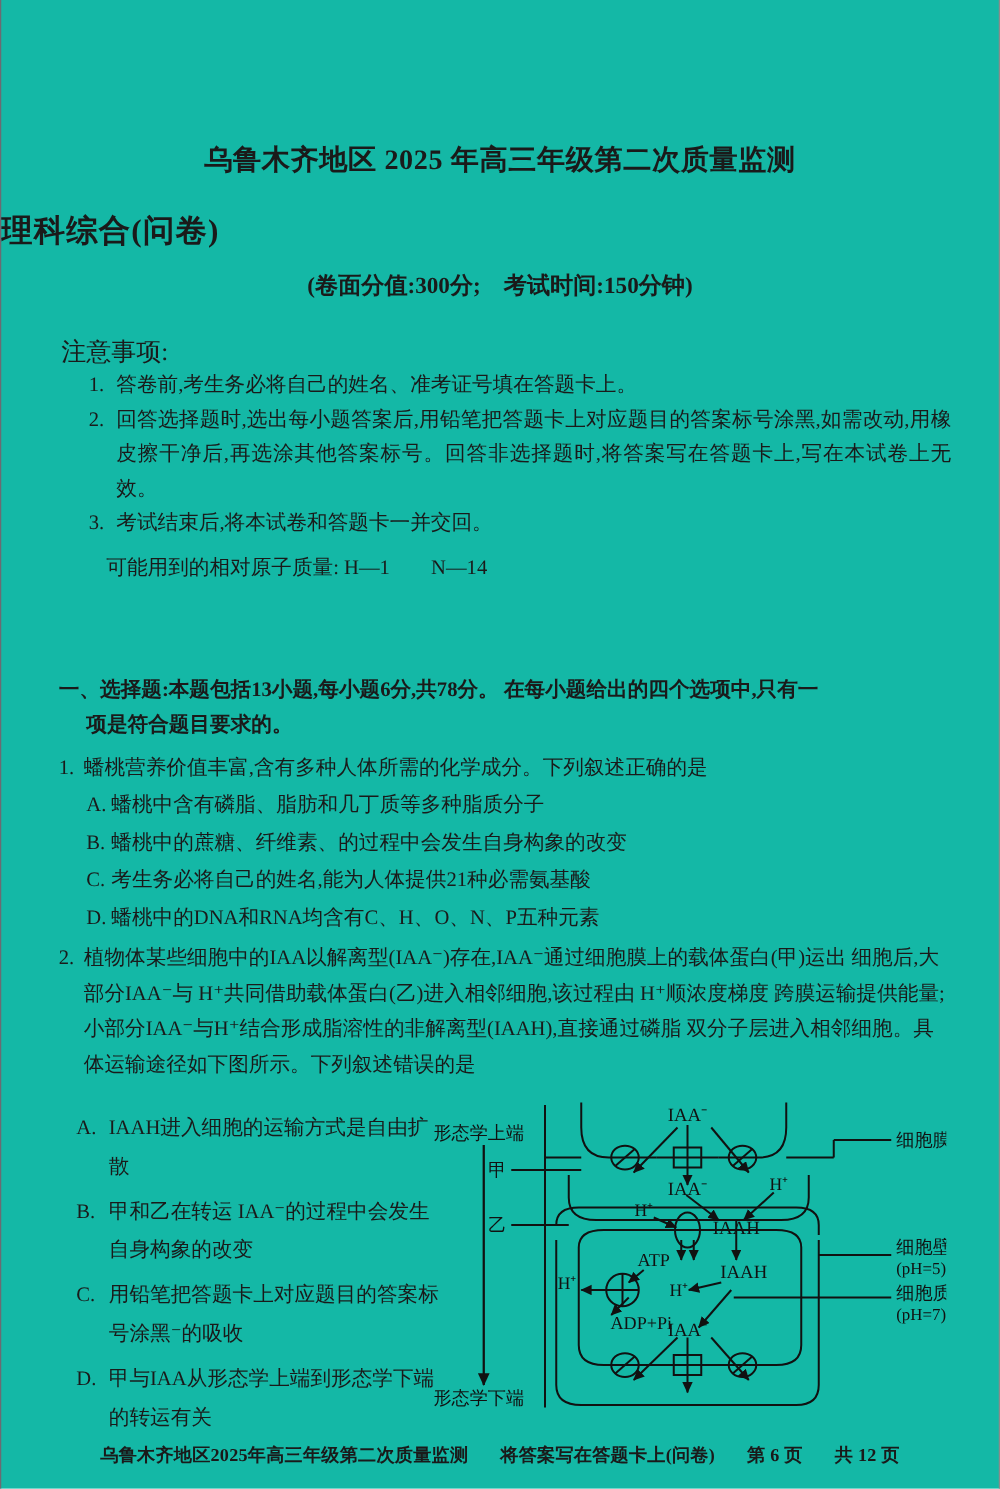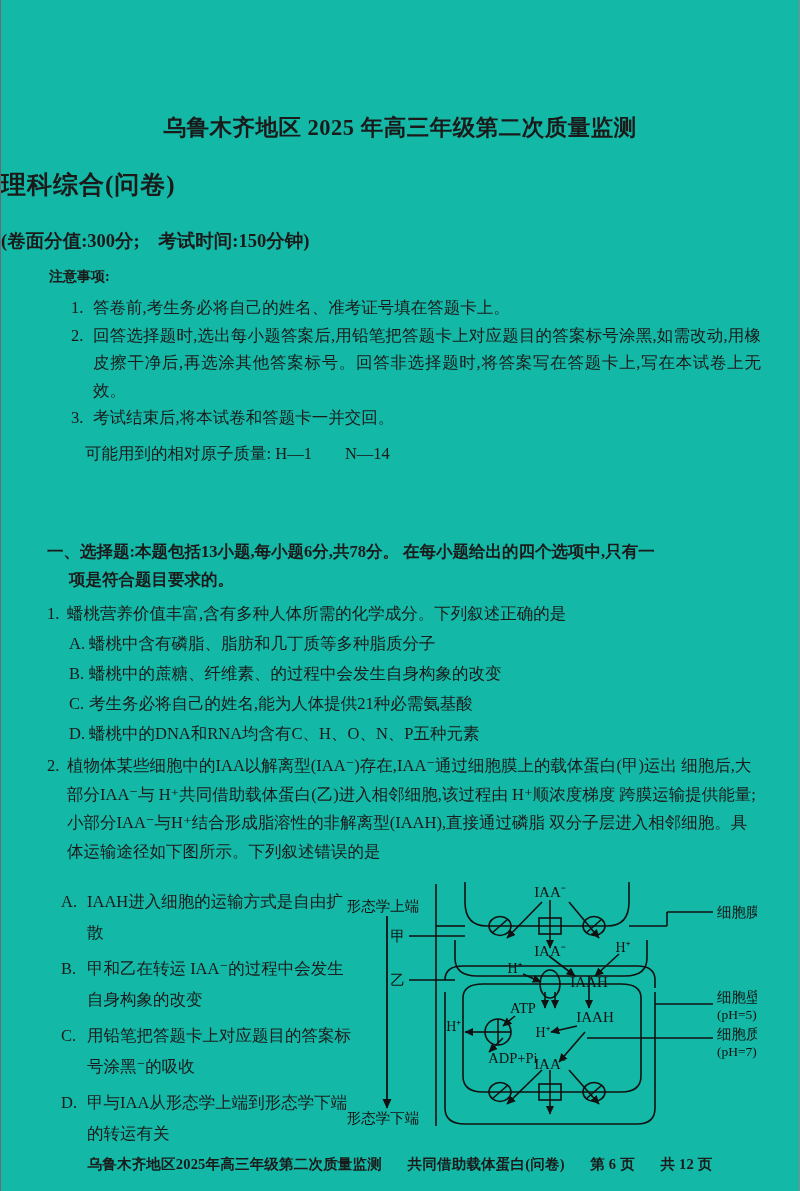--- a/index.html
+++ b/index.html
@@ -45,7 +45,8 @@
   .doc-examinfo {
     position: absolute;
     left: 0; right: 0;
-    top: 228px;
+    top: 215px;
+    text-align: center;
     font-size: 18.5px;
     font-weight: bold;
   }

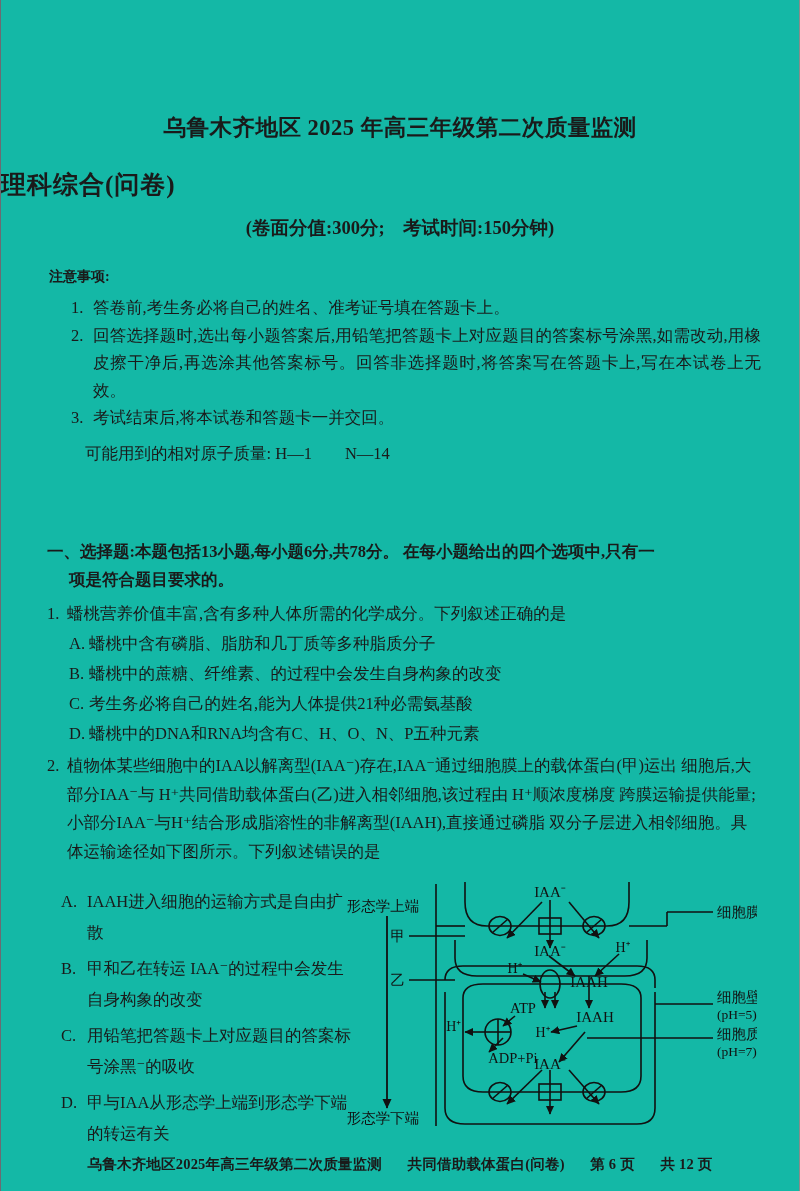--- a/index.html
+++ b/index.html
@@ -56,8 +56,8 @@
     position: absolute;
     left: 48px;
     top: 268px;
-    font-size: 14px;
-    font-weight: bold;
+    font-size: 20px;
+    font-weight: normal;
   }
   .notice-list {
     position: absolute;

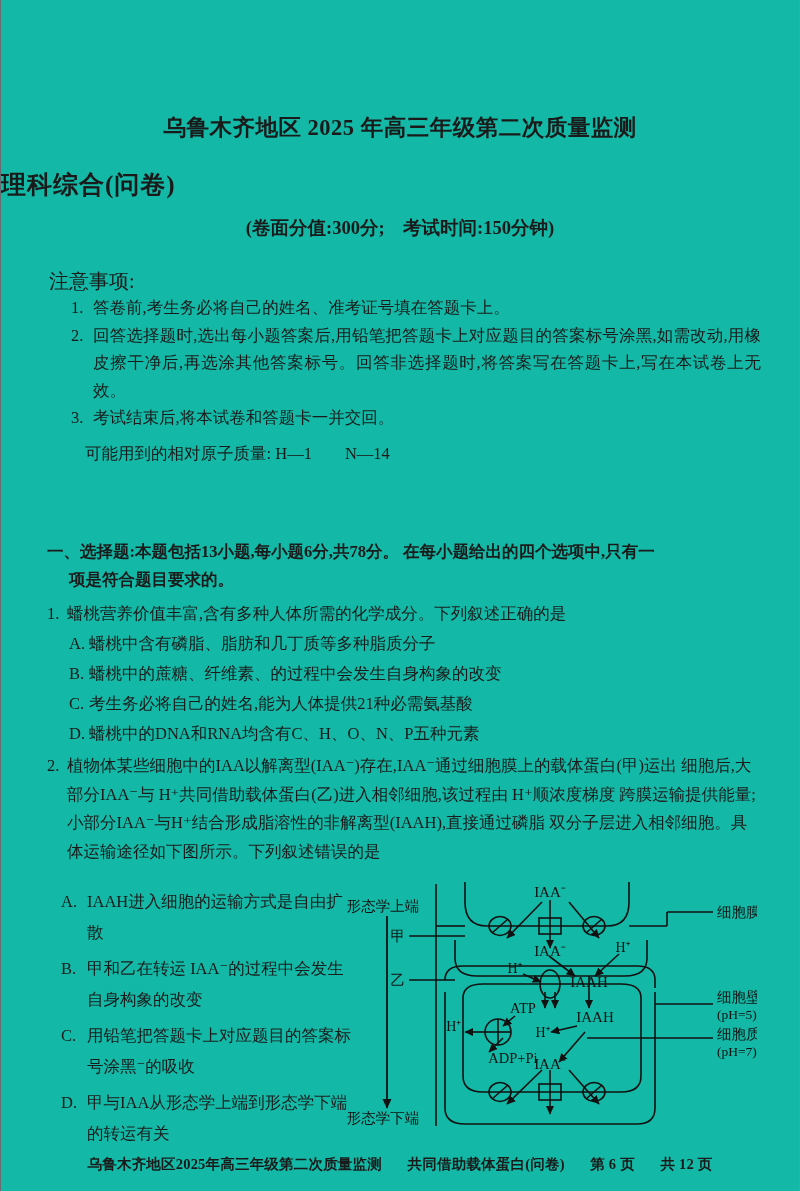--- a/index.html
+++ b/index.html
@@ -358,7 +358,7 @@
   <div class="footer">
     <span>乌鲁木齐地区2025年高三年级第二次质量监测</span>
     <span class="gap"></span>
-    <span>共同借助载体蛋白(问卷)</span>
+    <span>将答案写在答题卡上(问卷)</span>
     <span class="gap"></span>
     <span>第 6 页</span>
     <span class="gap"></span>

